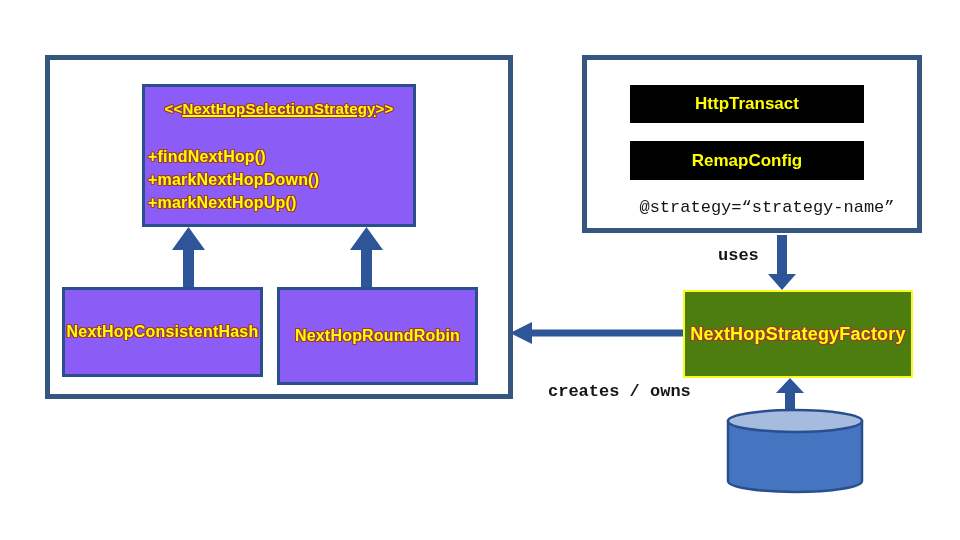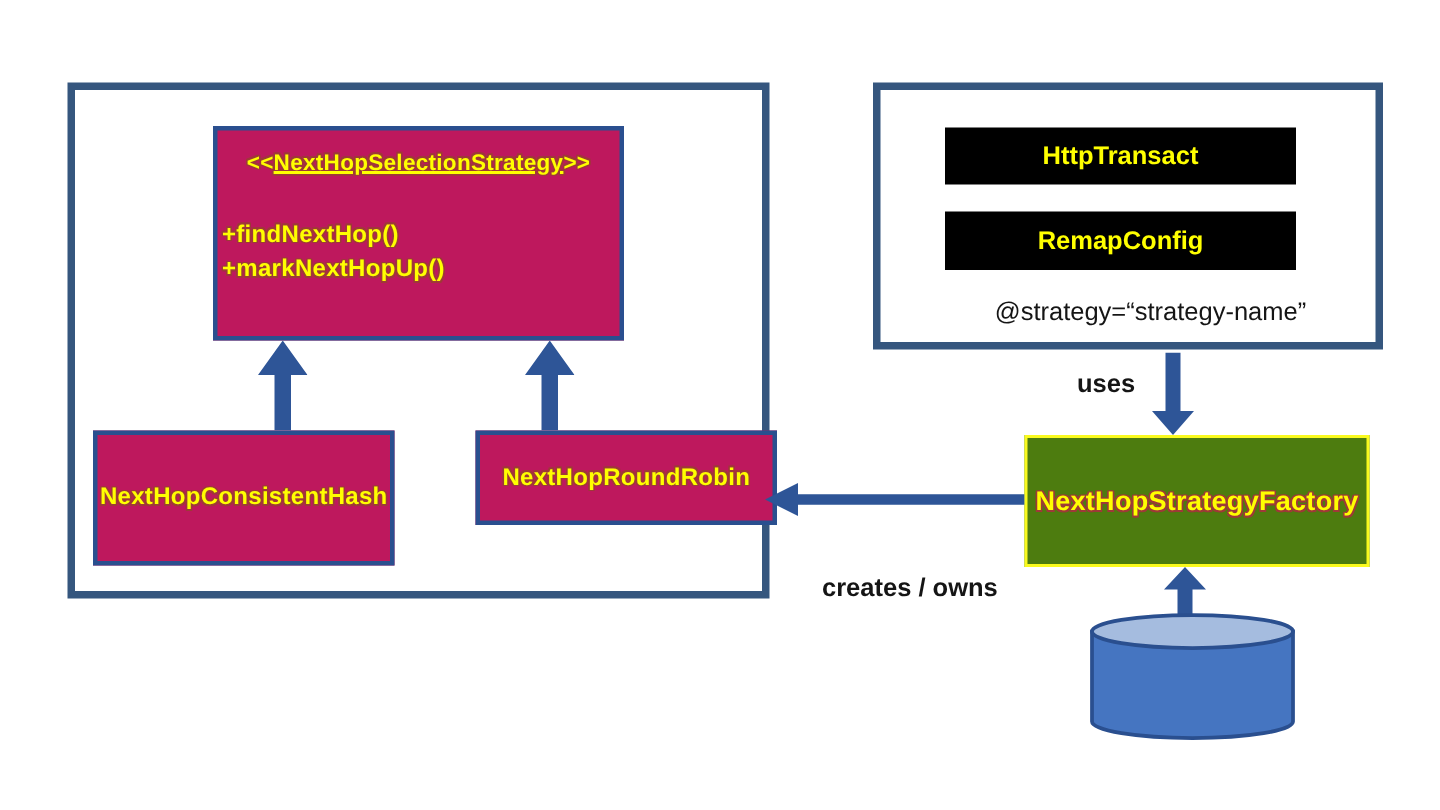--- a/index.html
+++ b/index.html
@@ -12,7 +12,7 @@
     box-sizing:border-box;
   }
   .bluebox {
-    position:absolute; background:#be185d; border:3px solid #2A4F8F;
+    position:absolute; background:#8b5cf6; border:3px solid #2A4F8F;
     box-sizing:border-box;
   }
   .center-flex { display:flex; align-items:center; justify-content:center; }

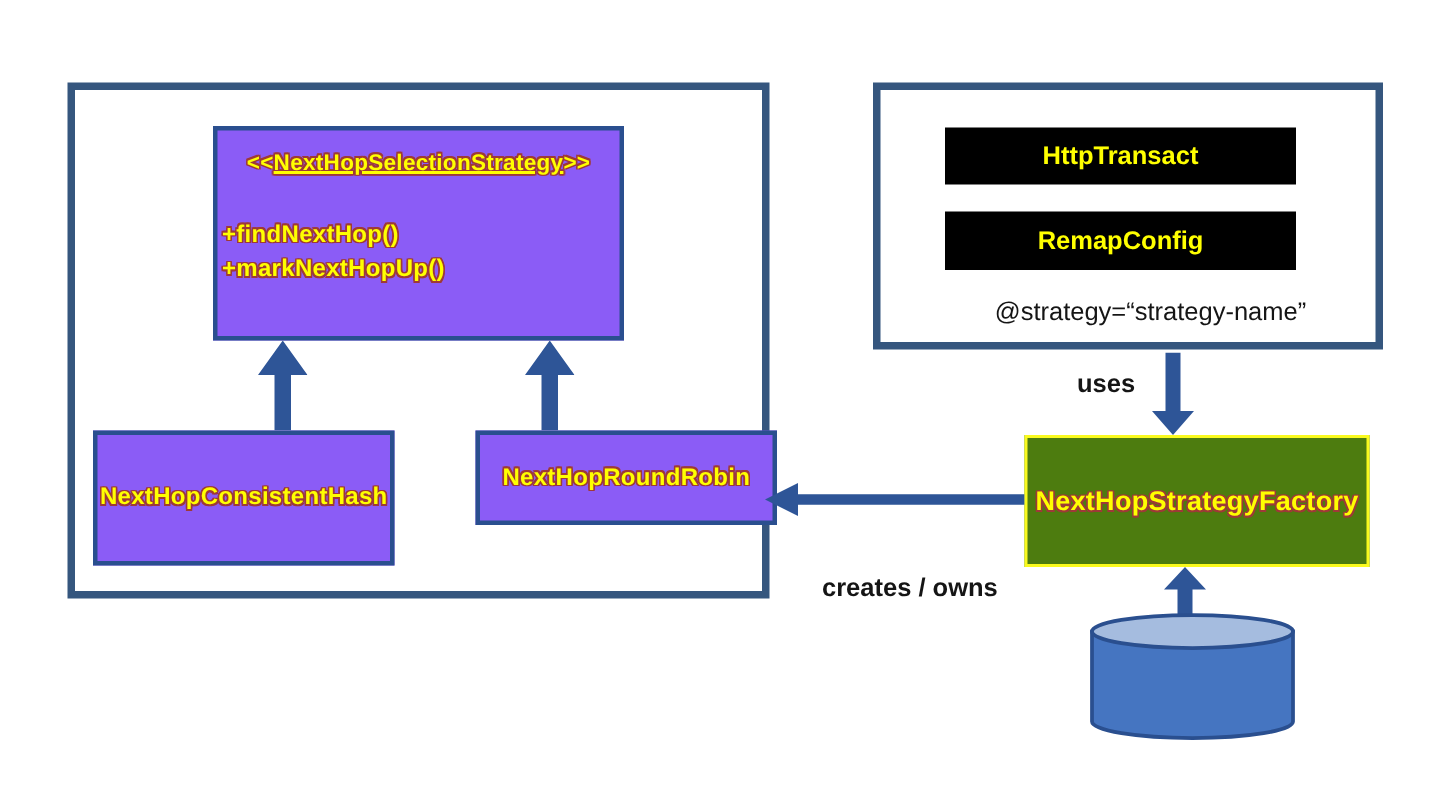--- a/index.html
+++ b/index.html
@@ -51,6 +51,7 @@
       <div class="ytext iface-title"><span>&lt;&lt;</span><span class="uline">NextHopSelectionStrategy</span><span>&gt;&gt;</span></div>
       <div class="ytext iface-methods">
         <div>+findNextHop()</div>
+        <div>+markNextHopDown()</div>
         <div>+markNextHopUp()</div>
       </div>
     </div>

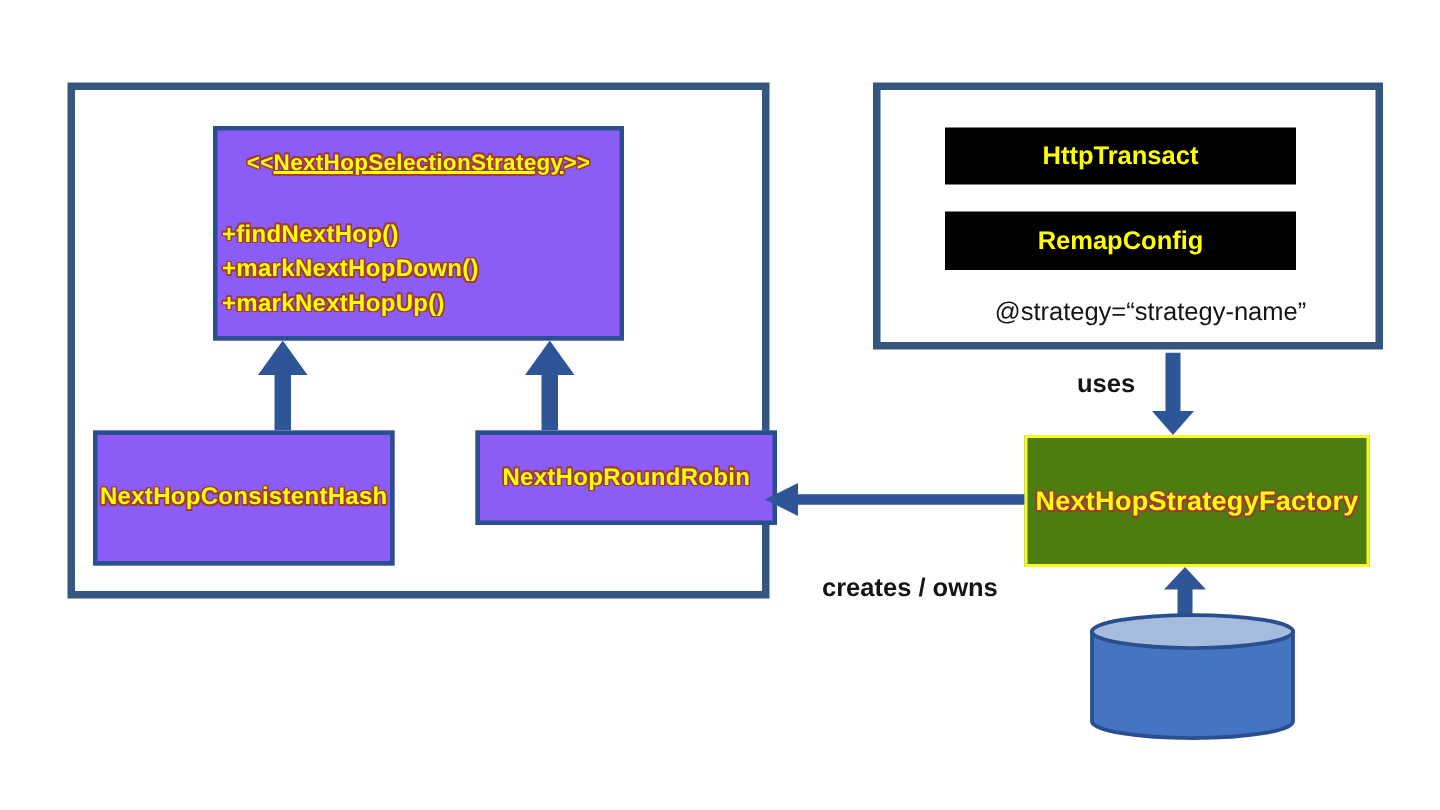--- a/index.html
+++ b/index.html
@@ -27,7 +27,7 @@
     display:flex; align-items:center; justify-content:center;
   }
   .blackbar .label { color:#FFFF00; font-weight:bold; font-size:17px; }
-  .note { position:absolute; color:#151515; }
+  .note { position:absolute; color:#151515;font-family:Liberation Mono, monospace; }
   .iface-title { margin-top:13px; text-align:center; font-size:15px; }
   .iface-title .uline { text-decoration:underline; text-decoration-thickness:1.5px; }
   .iface-methods { margin-top:28px; padding-left:3px; font-size:16px; line-height:23px; }

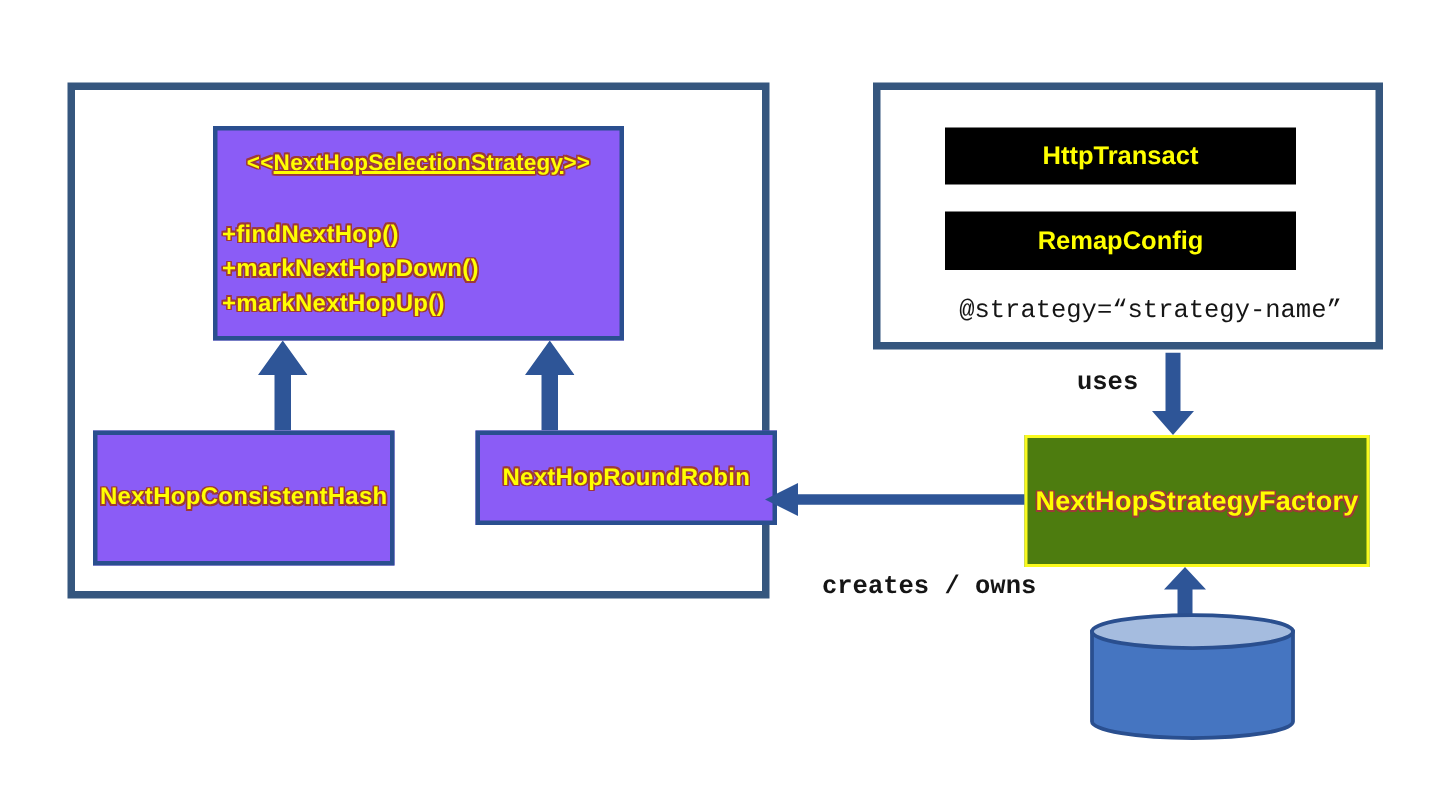--- a/index.html
+++ b/index.html
@@ -66,7 +66,7 @@
     <div class="bluebox center-flex" style="left:12px; top:227px; width:201px; height:90px;">
       <span class="ytext impl-label">NextHopConsistentHash</span>
     </div>
-    <div class="bluebox center-flex" style="left:227px; top:227px; width:201px; height:63px;margin-left:40px;">
+    <div class="bluebox center-flex" style="left:227px; top:227px; width:201px; height:98px;">
       <span class="ytext impl-label">NextHopRoundRobin</span>
     </div>
   </div>

